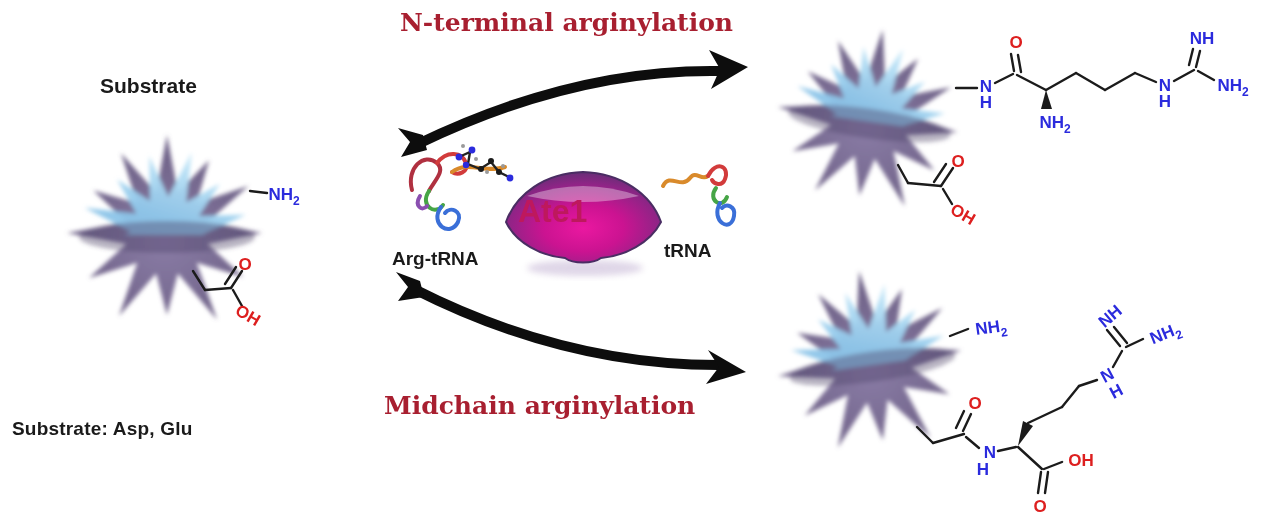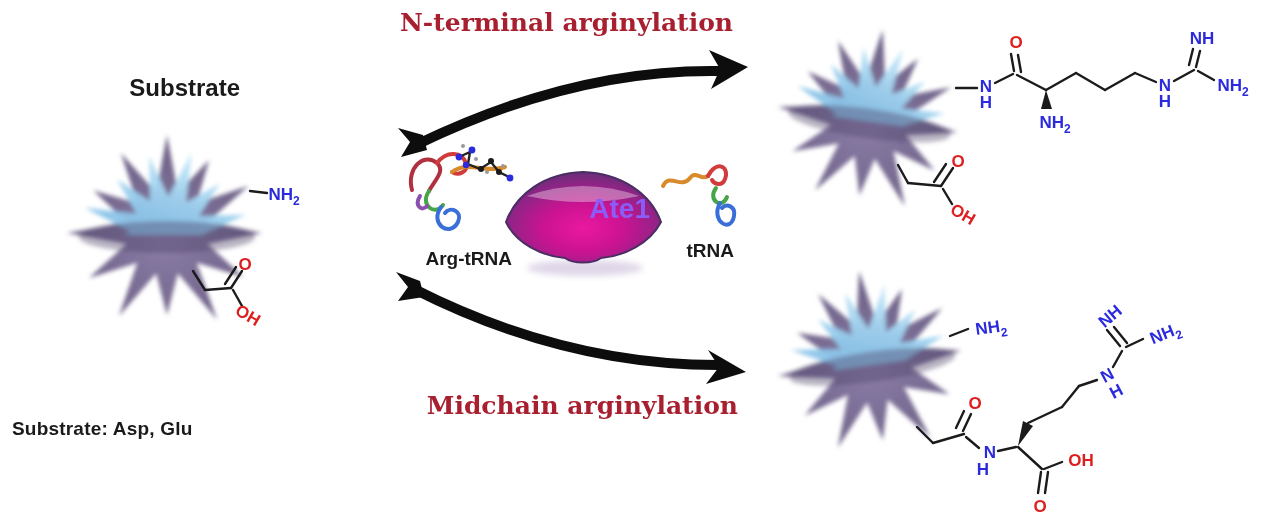--- a/index.html
+++ b/index.html
@@ -7,7 +7,7 @@
          font-family:"Liberation Sans",sans-serif}
   .stage>svg{position:absolute;left:0;top:0}
   .lbl{position:absolute;color:#1a1a1a;font-weight:bold;white-space:nowrap}
-  .center{text-align:right}
+  .center{text-align:left}
   .title{font-family:"DejaVu Serif",serif;font-size:25px;font-weight:bold;color:#a81f30}
   .big{font-size:24px}
   .med{font-size:19px}

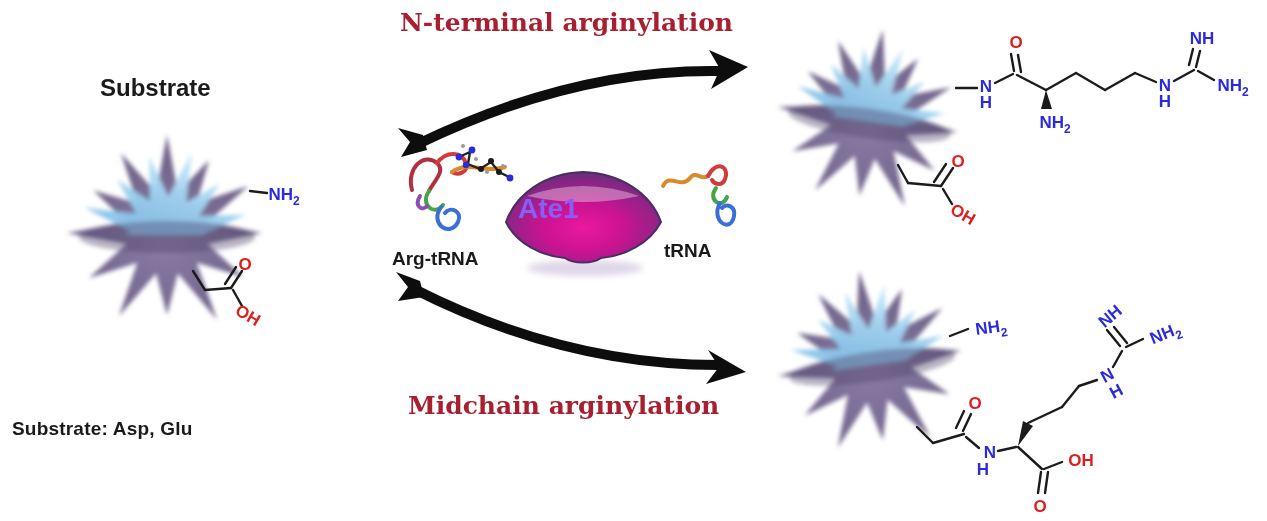--- a/index.html
+++ b/index.html
@@ -9,7 +9,7 @@
   .lbl{position:absolute;color:#1a1a1a;font-weight:bold;white-space:nowrap}
   .center{text-align:left}
   .title{font-family:"DejaVu Serif",serif;font-size:25px;font-weight:bold;color:#a81f30}
-  .big{font-size:24px}
+  .big{font-size:21px}
   .med{font-size:19px}
   .note{font-size:19px;letter-spacing:.2px}
   .note sub{font-size:13px}

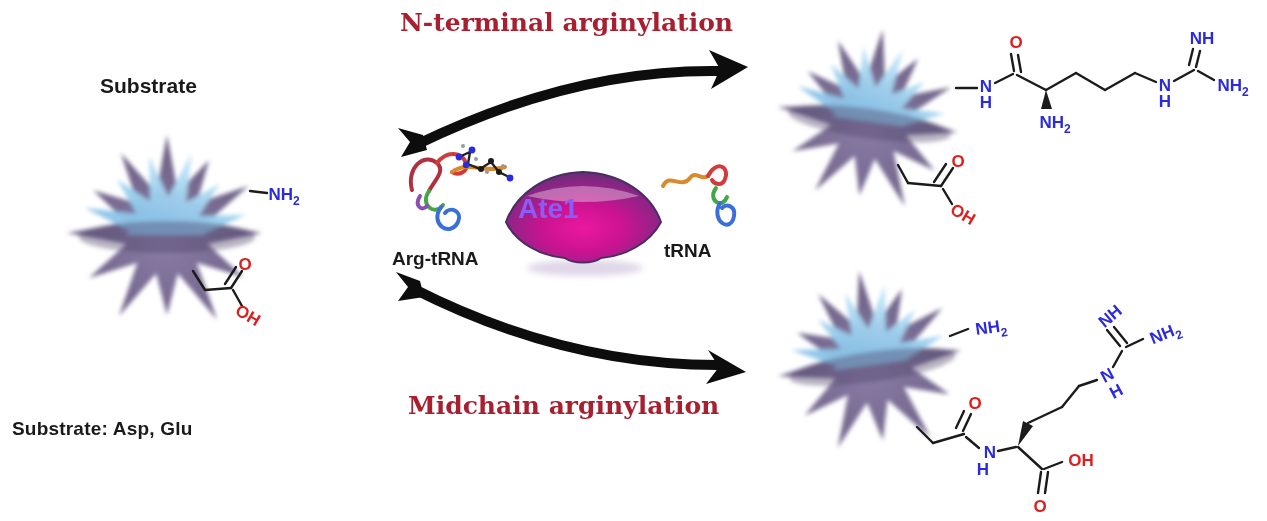--- a/index.html
+++ b/index.html
@@ -13,7 +13,7 @@
   .med{font-size:19px}
   .note{font-size:19px;letter-spacing:.2px}
   .note sub{font-size:13px}
-  .ate1{font-size:28px;color:#8b5cf6}
+  .ate1{font-size:32px;color:#be185d}
   
   .bond{stroke:#1b1b1b;stroke-width:2.4;stroke-linecap:round;fill:none}
   .atom{text-anchor:middle;font-family:"Liberation Sans",sans-serif;font-weight:bold;font-size:17px}

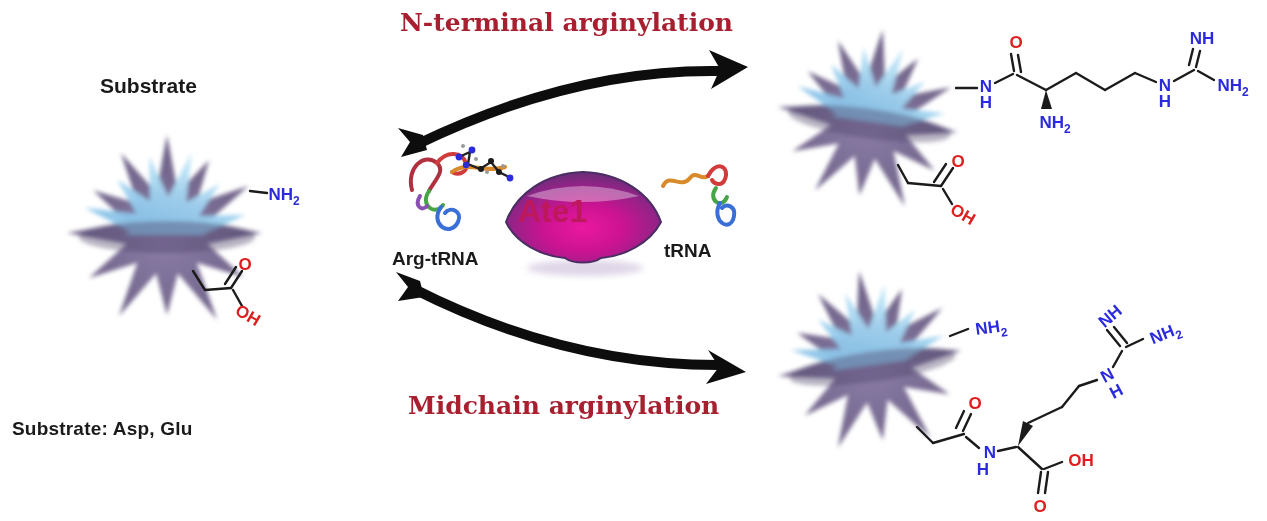--- a/index.html
+++ b/index.html
@@ -212,7 +212,7 @@
 
 <div class="lbl title center" style="left:400px;top:8px;width:330px">N-terminal arginylation</div>
 
-<div class="lbl title center" style="left:408px;top:391px;width:330px">Midchain arginylation</div>
+<div class="lbl title center" style="left:384px;top:391px;width:330px">Midchain arginylation</div>
 
 <div class="lbl big center" style="left:100px;top:74px;width:140px">Substrate</div>
 

